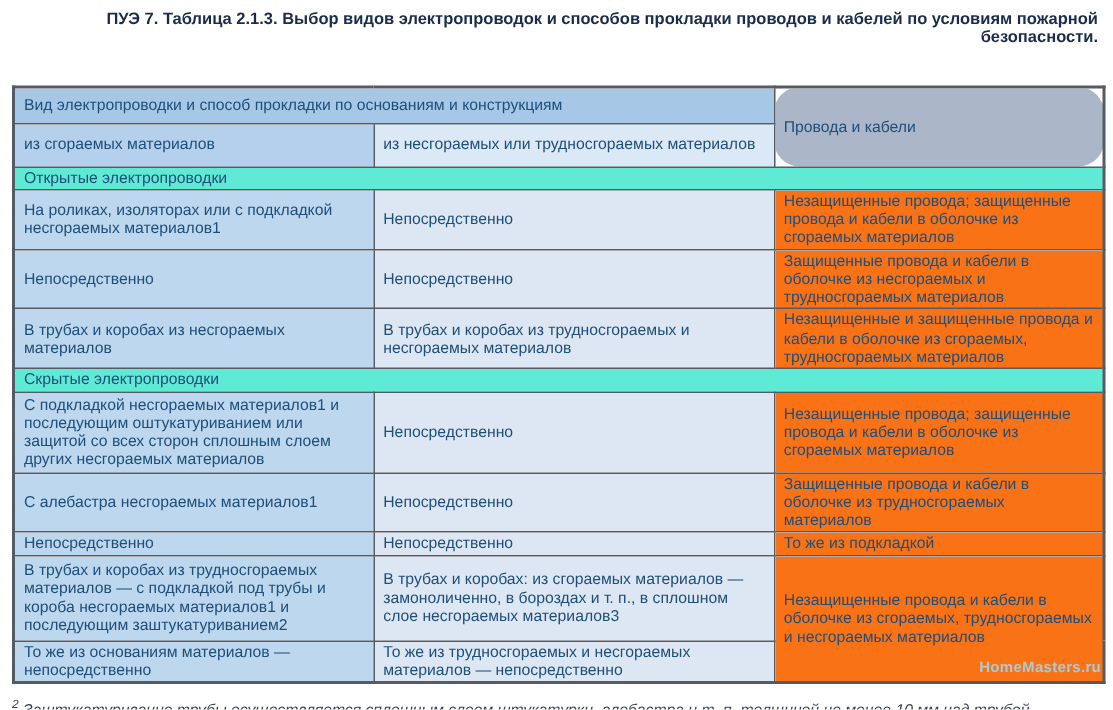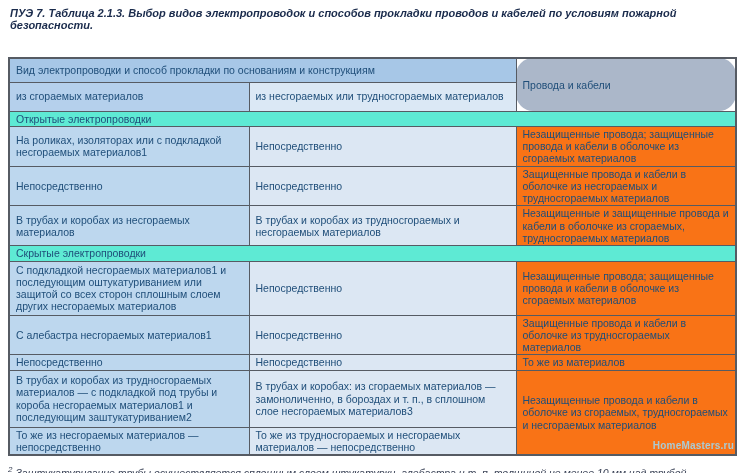--- a/index.html
+++ b/index.html
@@ -12,13 +12,12 @@
   }
   .page { position: relative; width: 742px; height: 473px; }
   .title {
-    text-align: left;
+    text-align: right;
     font-weight: bold;
     font-size: 11px;
     color: #1a2b4c;
     padding-top: 7px;
     margin: 0 10px;
-    font-style: italic;
   }
   table.puetable {
     border-collapse: collapse;

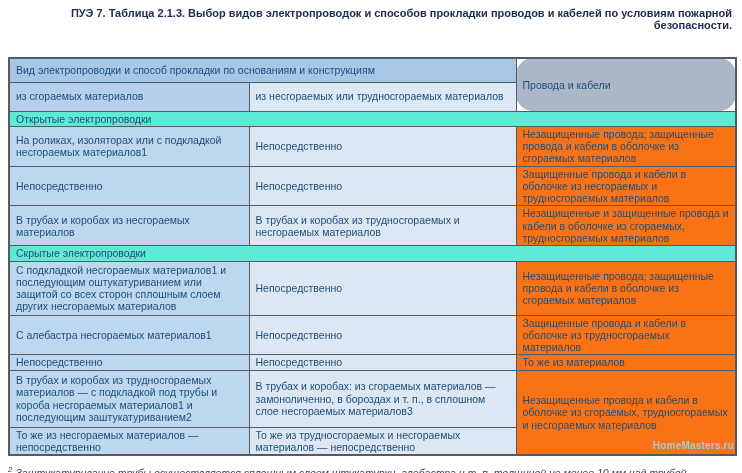--- a/index.html
+++ b/index.html
@@ -121,7 +121,7 @@
       <tr style="height:15px">
         <td class="c1">Непосредственно</td>
         <td class="c2 center">Непосредственно</td>
-        <td class="c3">То же из материалов</td>
+        <td class="c3">То же из подкладкой</td>
       </tr>
       <tr style="height:57px">
         <td class="c1">В трубах и коробах из трудносгораемых материалов — с подкладкой под трубы и короба несгораемых материалов1 и последующим заштукатуриванием2</td>

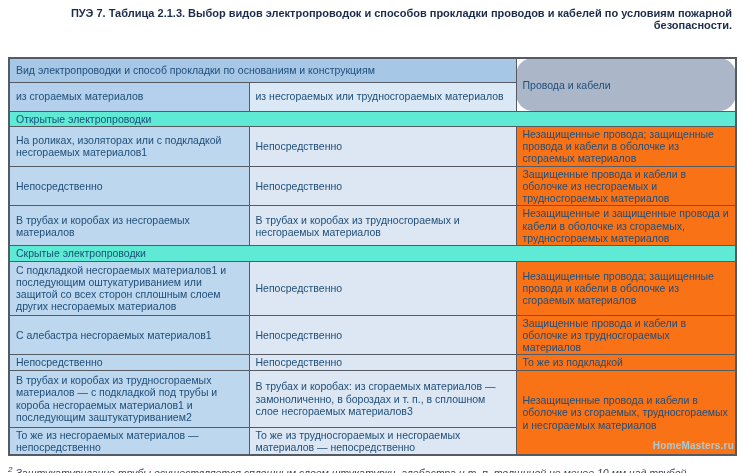--- a/index.html
+++ b/index.html
@@ -129,7 +129,7 @@
         <td class="c3 center" rowspan="2">Незащищенные провода и кабели в оболочке из сгораемых, трудносгораемых и несгораемых материалов</td>
       </tr>
       <tr style="height:26px">
-        <td class="c1">То же из несгораемых материалов — непосредственно</td>
+        <td class="c1">То же из основаниям материалов — непосредственно</td>
         <td class="c2">То же из трудносгораемых и несгораемых материалов — непосредственно</td>
       </tr>
     </tbody>

